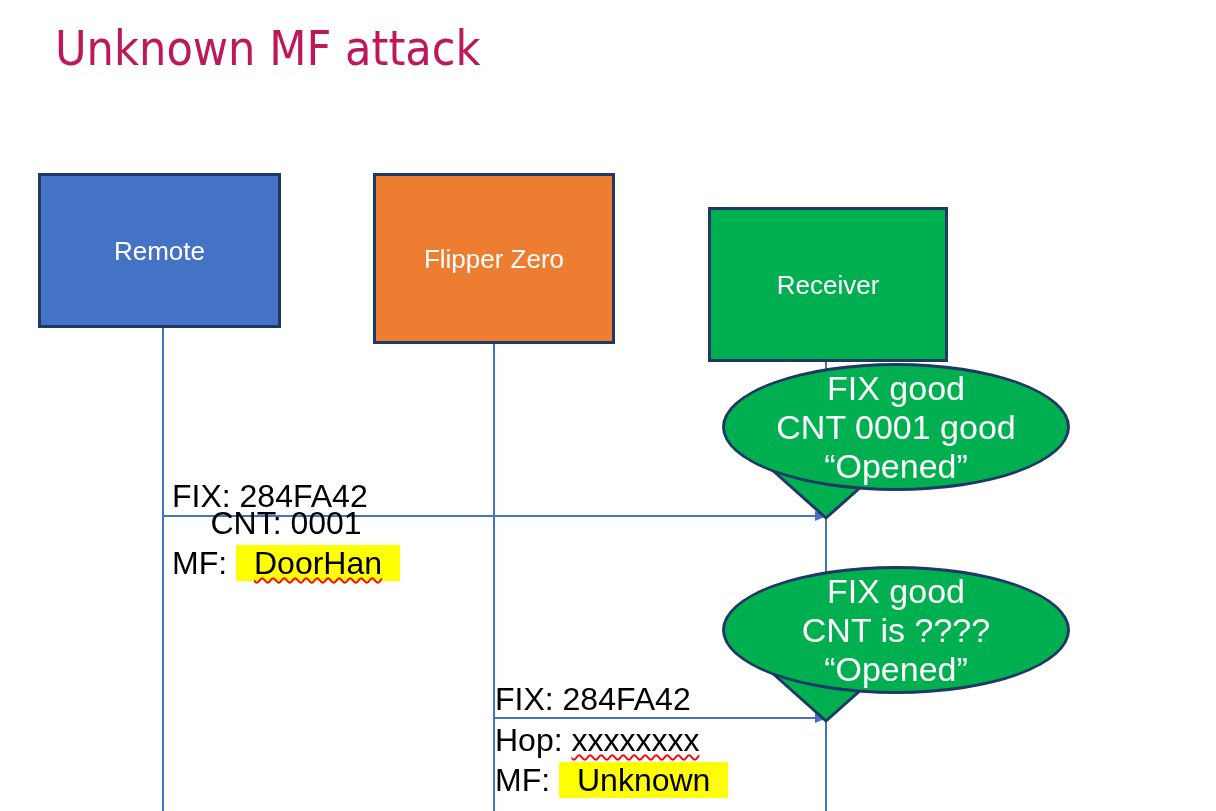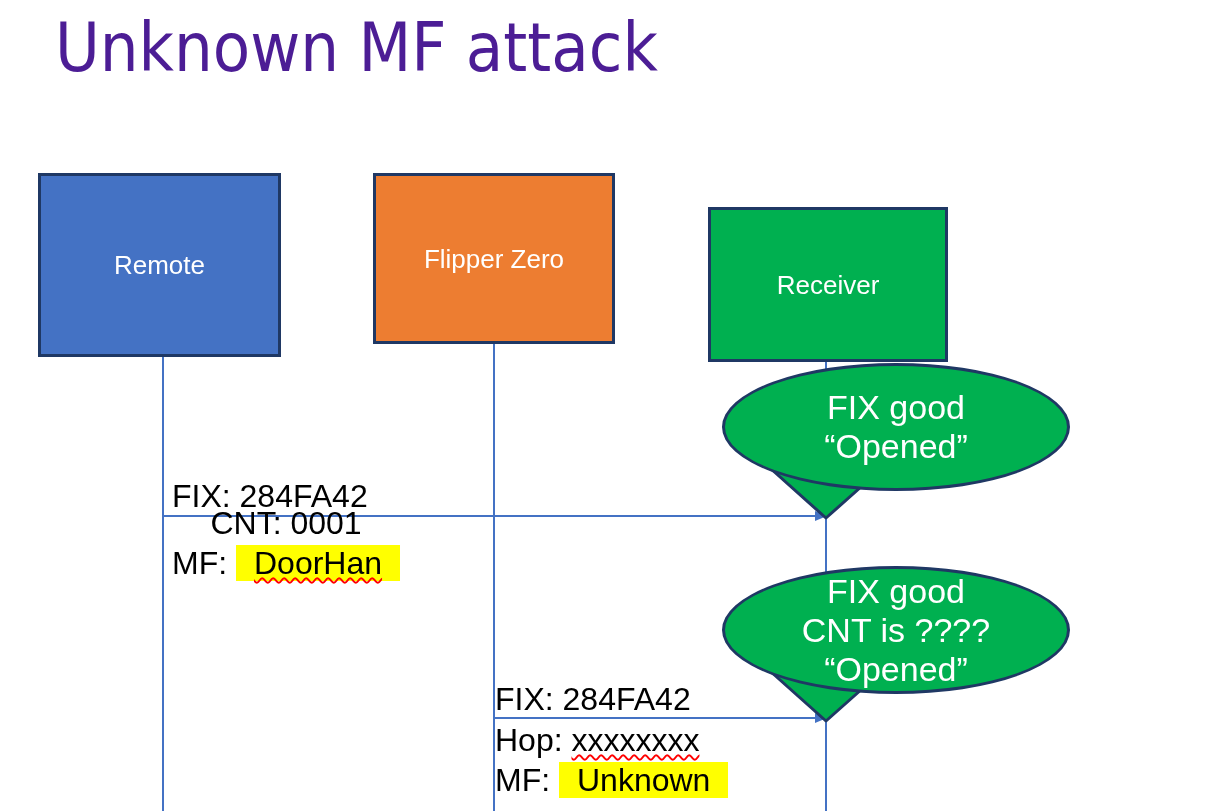--- a/index.html
+++ b/index.html
@@ -28,10 +28,10 @@
     position: absolute;
     left: 55px;
     top: 8px;
-    font-size: 68px;
+    font-size: 48px;
     line-height: 80px;
     font-weight: 400;
-    color: #4c1d95;
+    color: #be185d;
     letter-spacing: 0px;
     white-space: nowrap;
     font-family: "DejaVu Sans Condensed", "Liberation Sans", sans-serif;

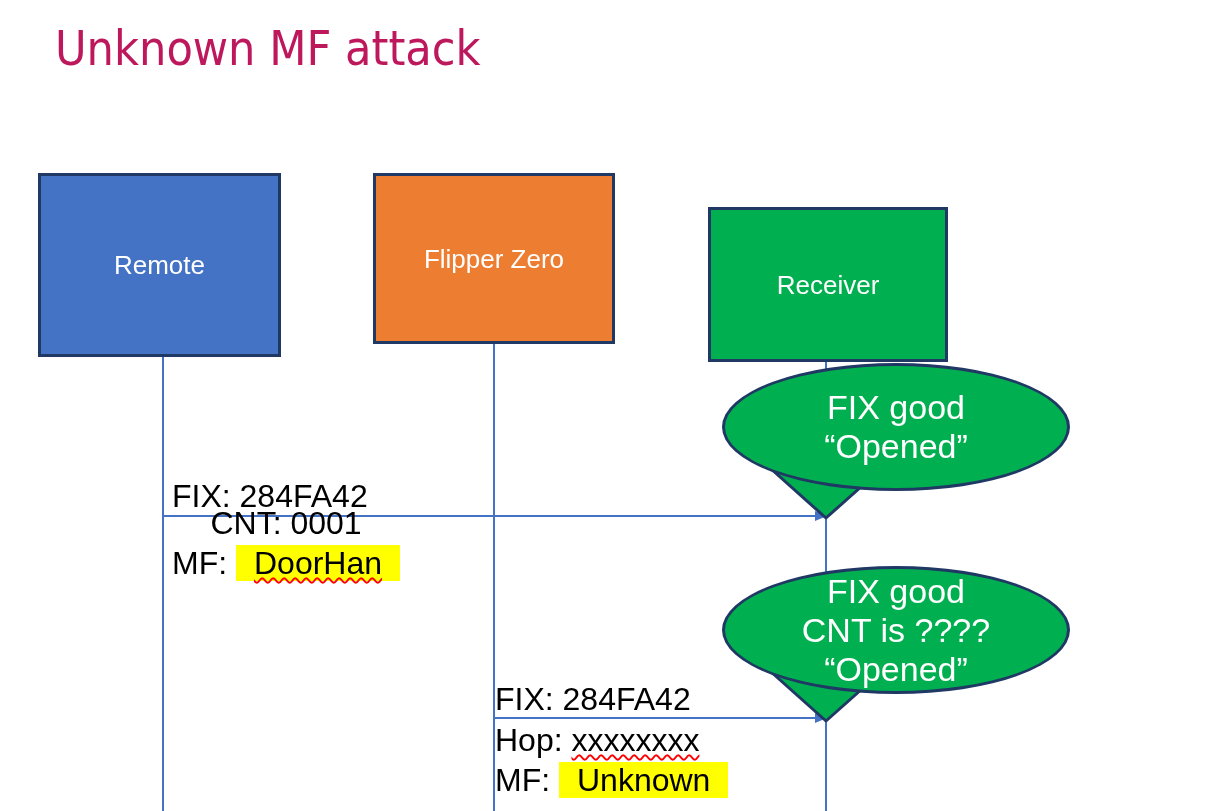--- a/index.html
+++ b/index.html
@@ -64,7 +64,7 @@
     text-align: center;
     white-space: nowrap;
   }
-  #actor-remote  { left: 38px;  top: 173px; width: 243px; height: 184px; background: #4472C4; }
+  #actor-remote  { left: 38px;  top: 173px; width: 243px; height: 155px; background: #4472C4; }
   #actor-flipper { left: 373px; top: 173px; width: 242px; height: 171px; background: #ED7D31; }
   #actor-receiver{ left: 708px; top: 173px; width: 240px; height: 155px; background: #00B050; margin-top: 34px; }
 

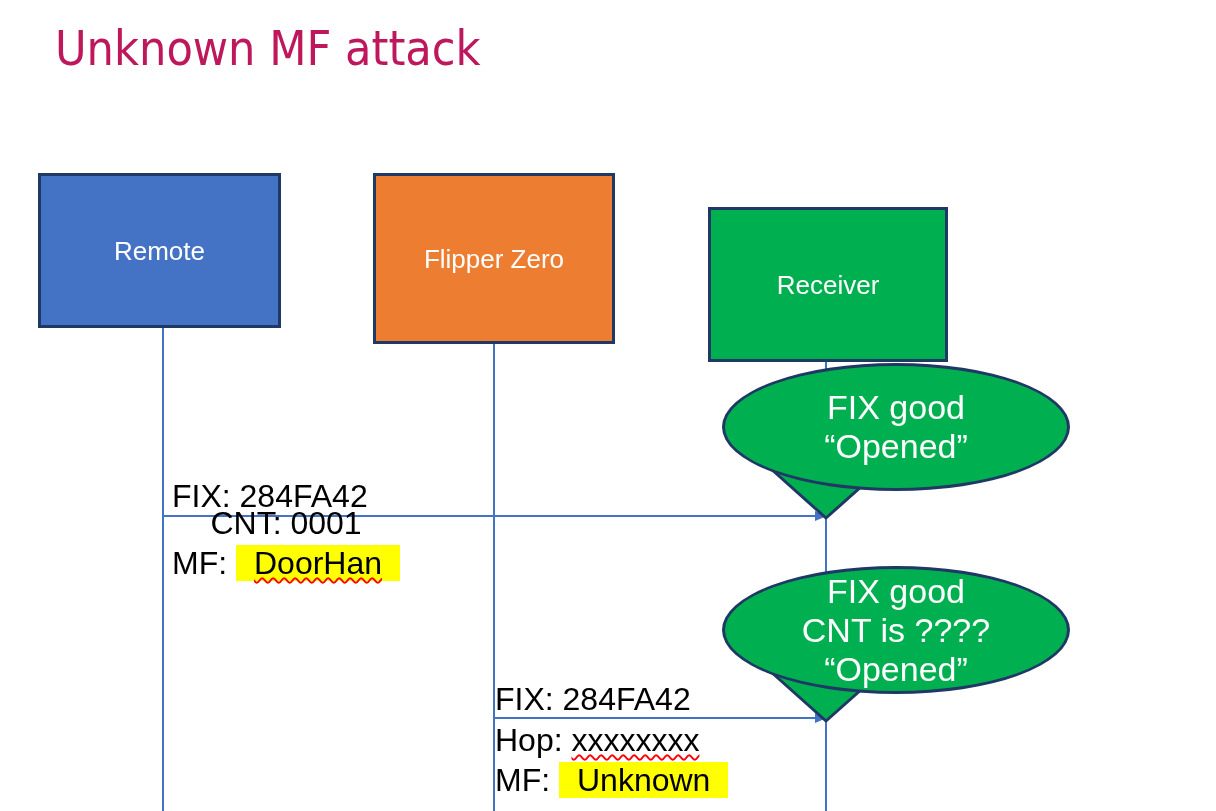--- a/index.html
+++ b/index.html
@@ -160,6 +160,7 @@
 
   <div class="bubble" id="bubble-1">
     <div class="bubble-line">FIX good</div>
+    <div class="bubble-line">CNT 0001 good</div>
     <div class="bubble-line">“Opened”</div>
   </div>
 

